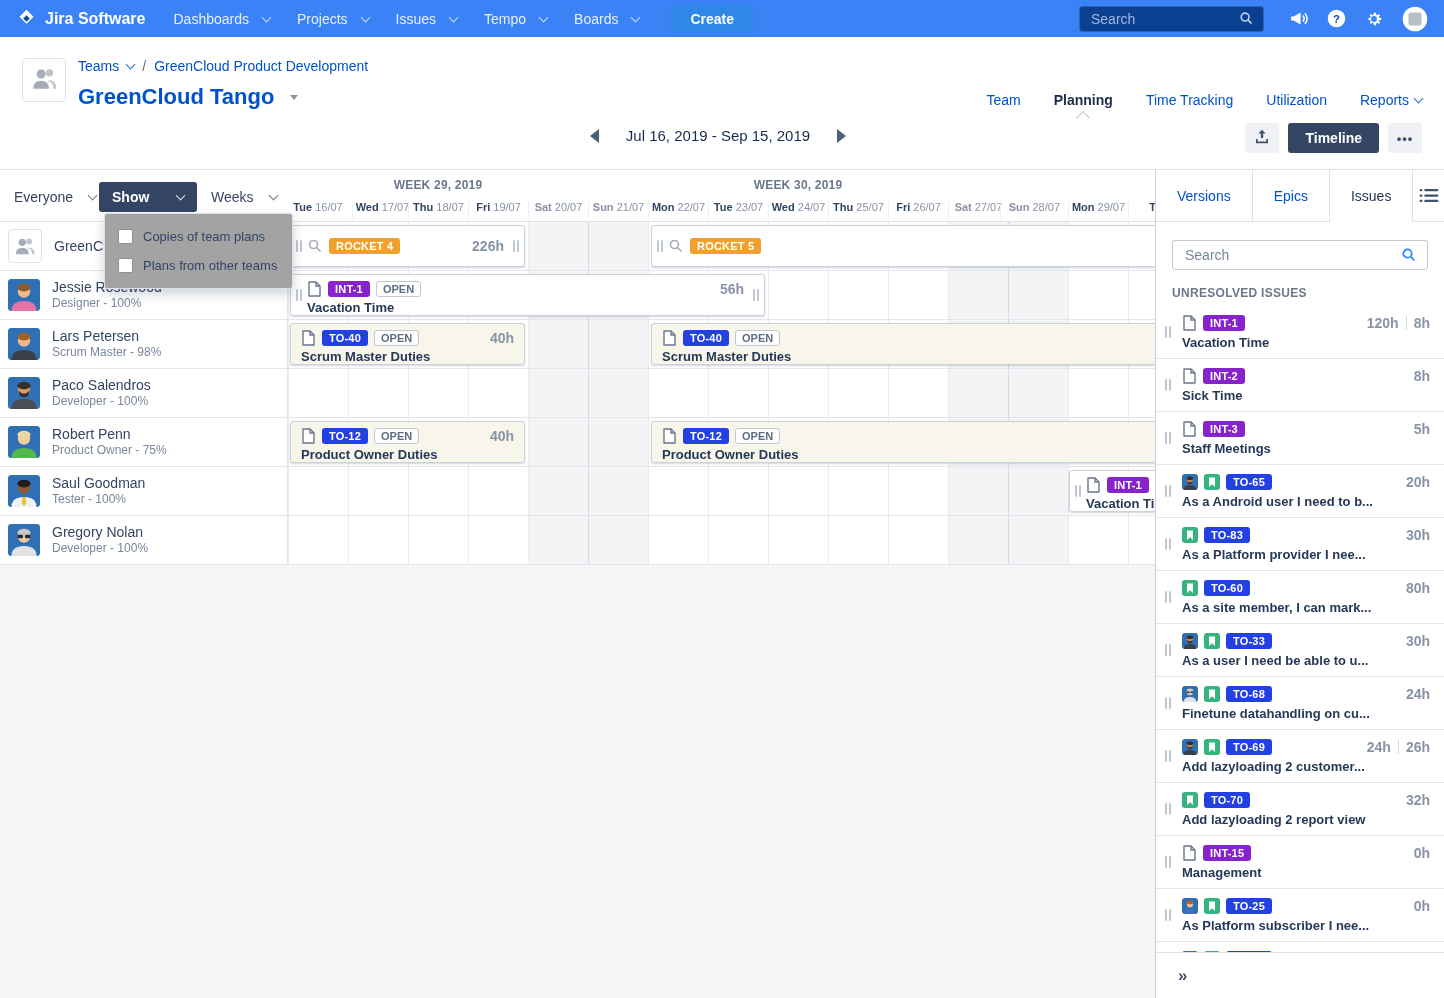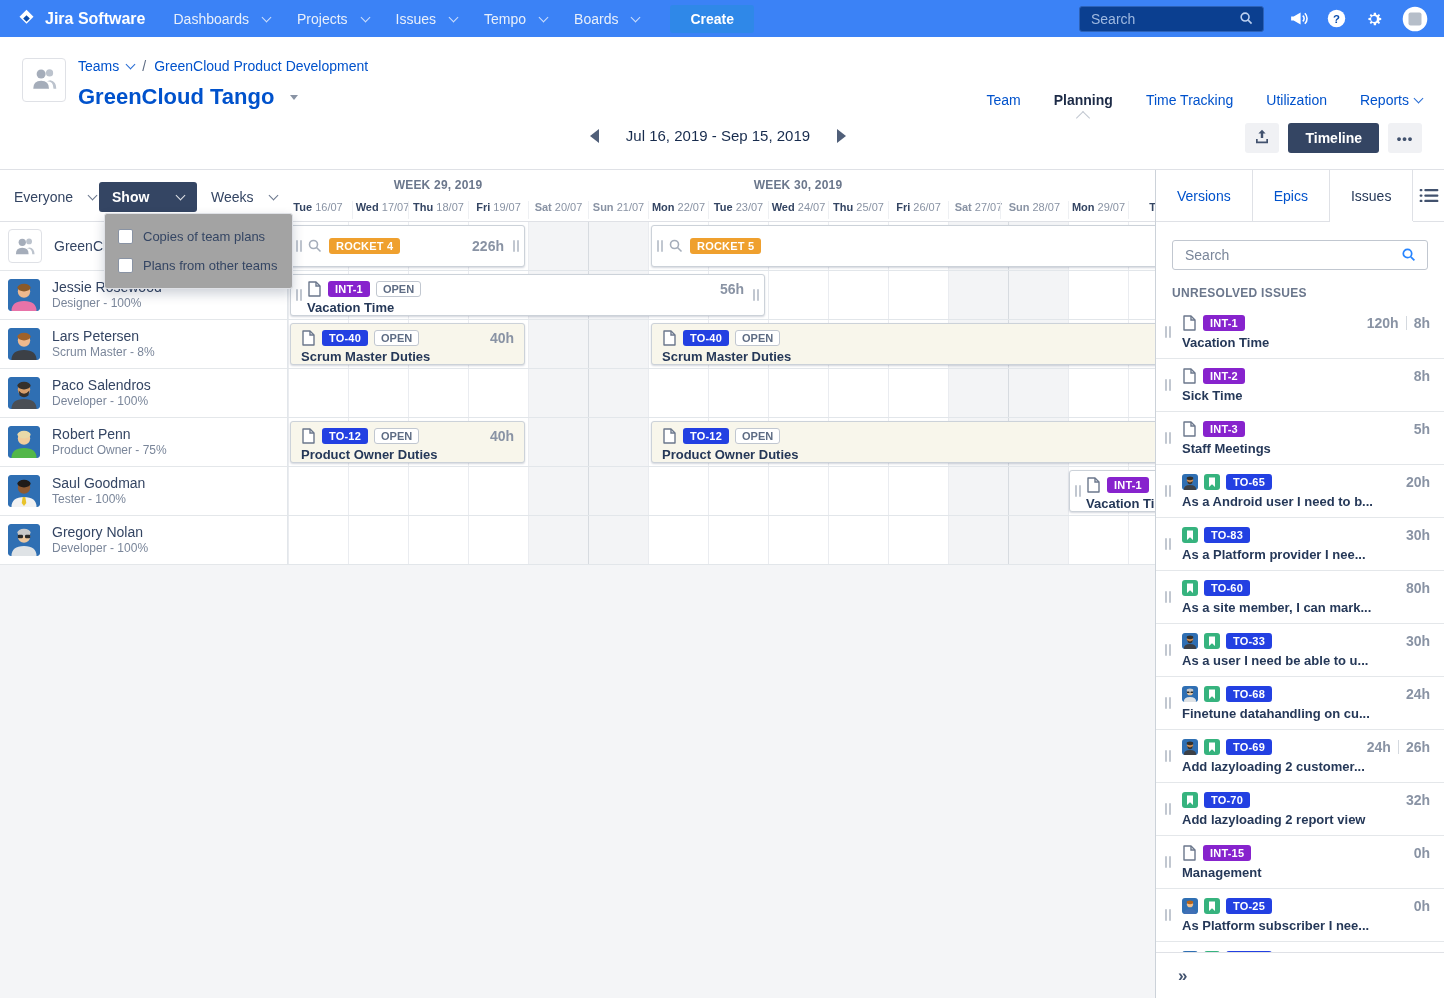--- a/index.html
+++ b/index.html
@@ -489,7 +489,7 @@
       </span>
       <div data-interactable="false">
         <div class="m-name" data-interactable="false">Lars Petersen</div>
-        <div class="m-role" data-interactable="false">Scrum Master - 8%</div>
+        <div class="m-role" data-interactable="false">Scrum Master - 98%</div>
       </div>
     </div>
     <div class="m-row" data-interactable="true">

